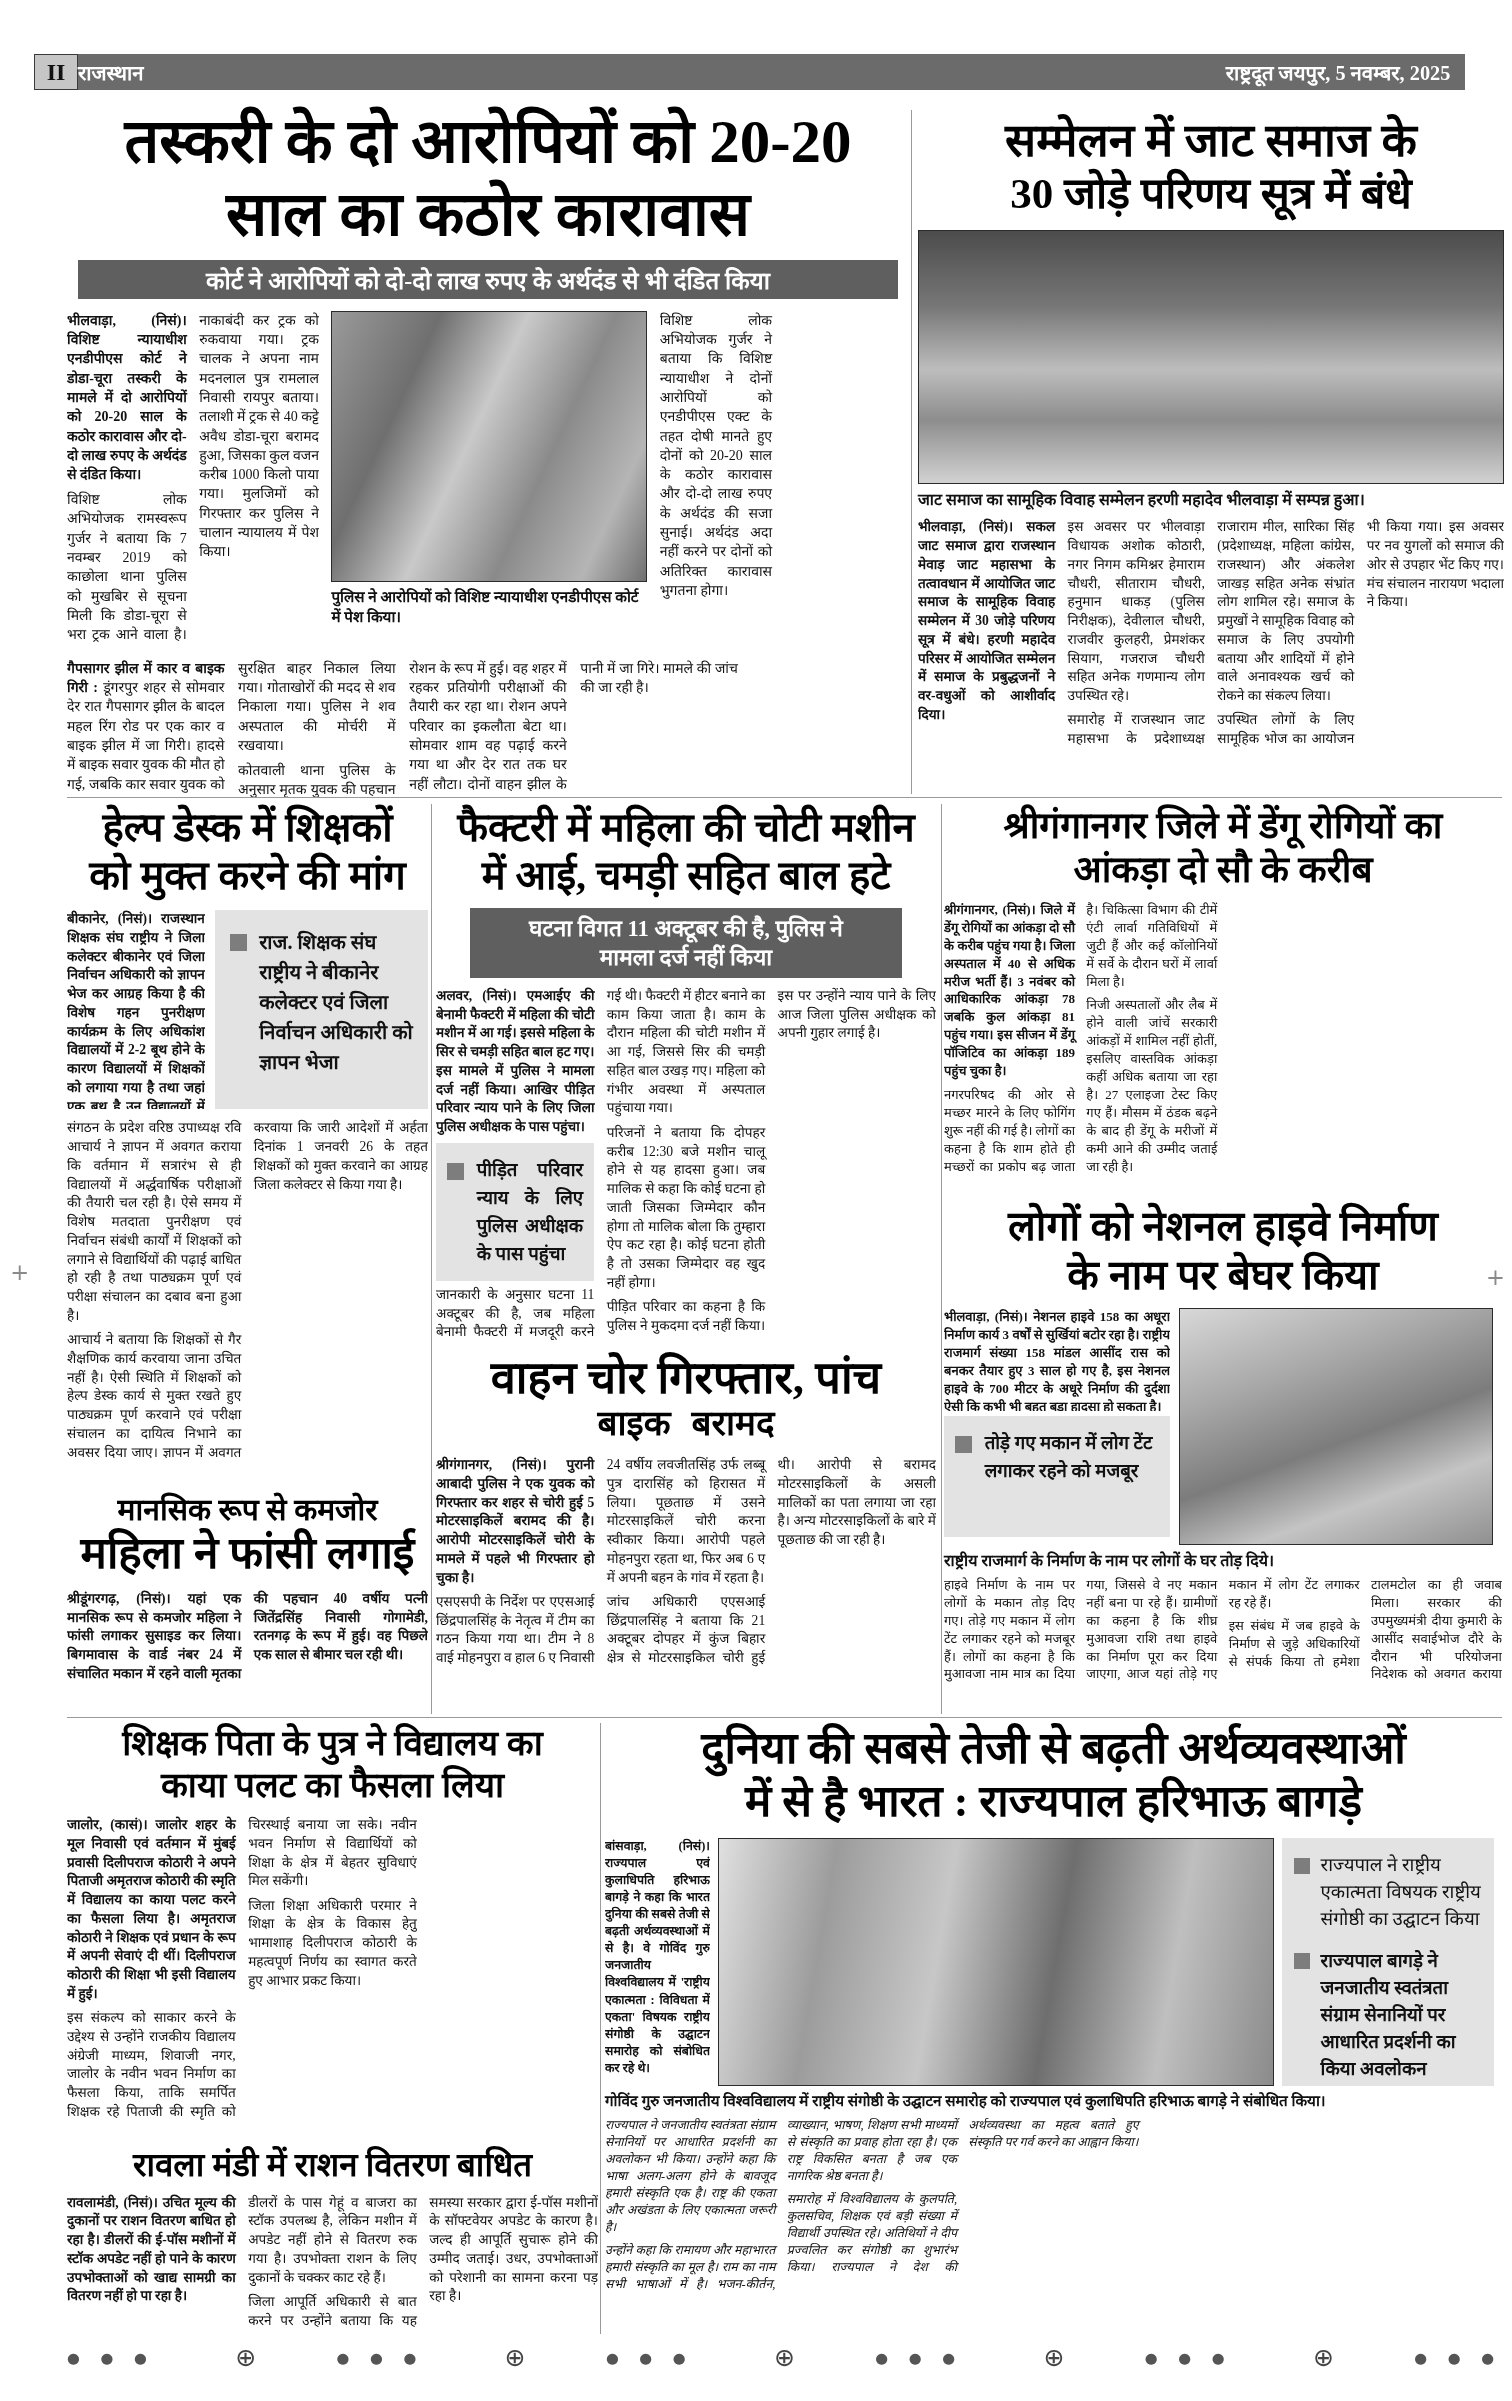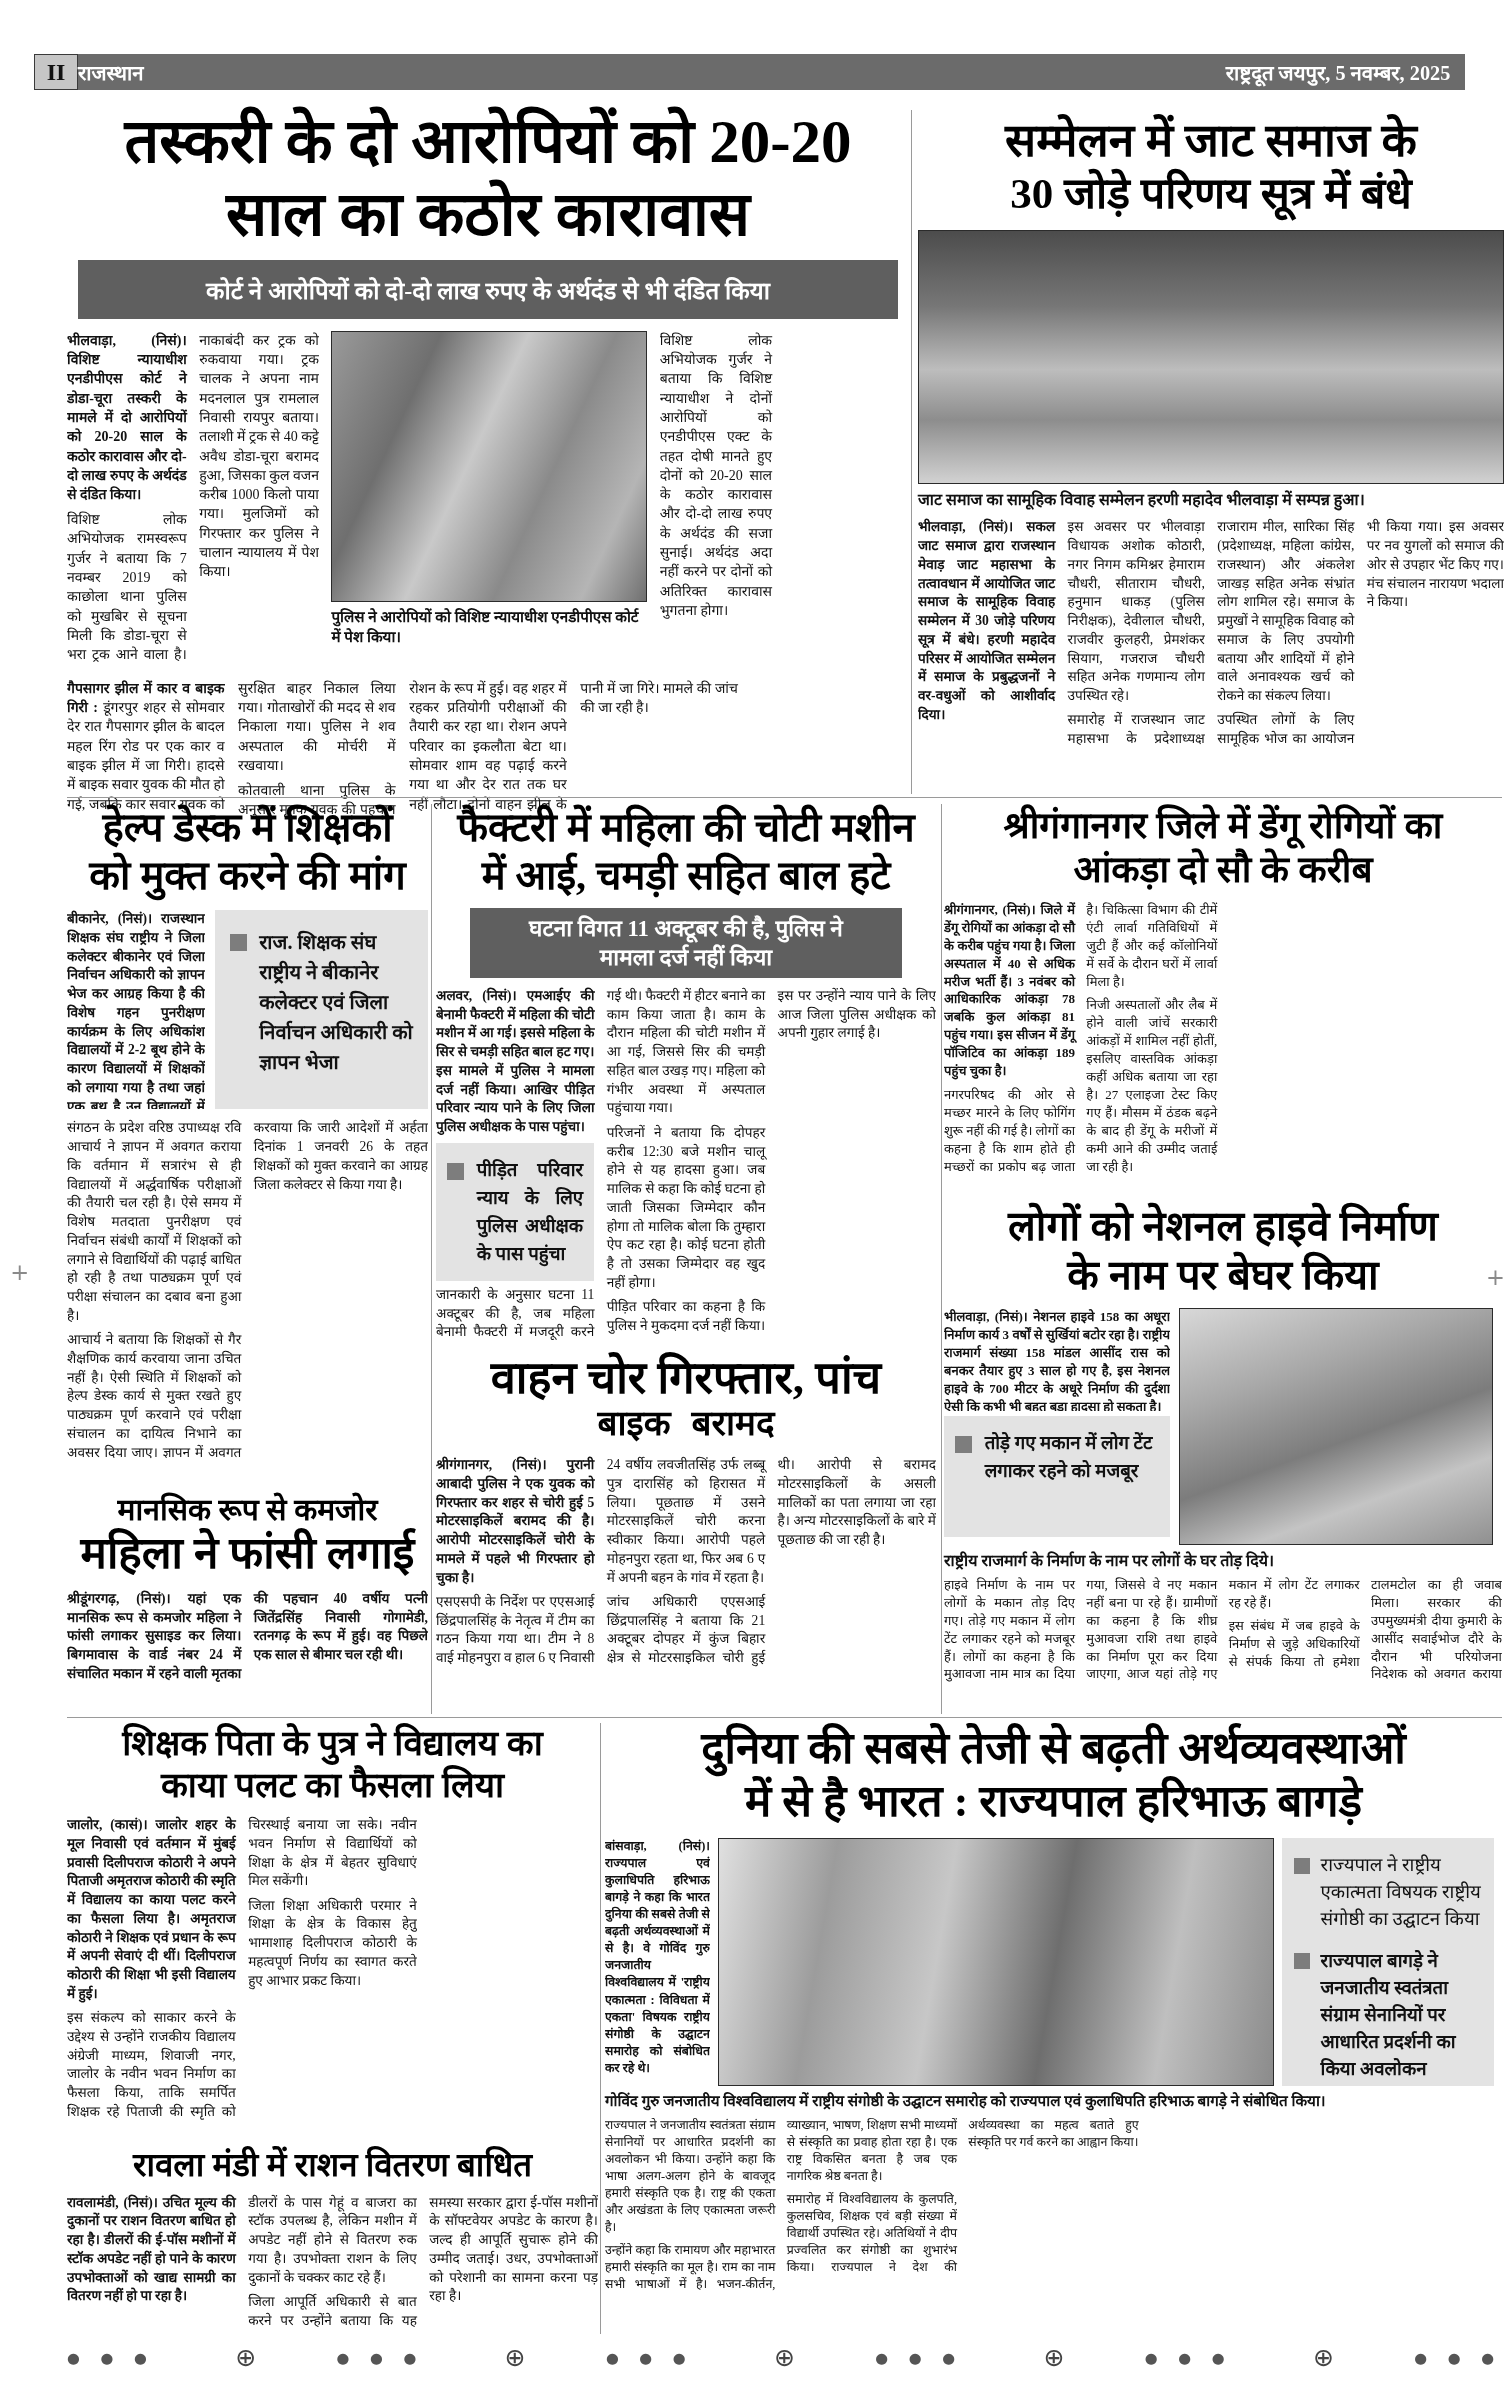--- a/index.html
+++ b/index.html
@@ -47,7 +47,7 @@
   <div class="art" style="left:67px;top:105px;width:842px;">
     <div class="hl" style="font-size:61px;">तस्करी के दो आरोपियों को 20-20</div>
     <div class="hl" style="font-size:61px;">साल का कठोर कारावास</div>
-    <div class="bar" style="margin:9px 11.3px 0 11.3px;font-size:24px;padding:13px 0;">कोर्ट ने आरोपियों को दो-दो लाख रुपए के अर्थदंड से भी दंडित किया</div>
+    <div class="bar" style="margin:9px 11.3px 0 11.3px;font-size:24px;padding:3px 0;">कोर्ट ने आरोपियों को दो-दो लाख रुपए के अर्थदंड से भी दंडित किया</div>
     <div style="display:flex;gap:12.4px;margin-top:11.3px;">
       <div class="body" style="width:252px;height:339px;font-size:14px;column-count:2;column-gap:12.4px;">
         <p><span class="dateline">भीलवाड़ा, (निसं)। विशिष्ट न्यायाधीश एनडीपीएस कोर्ट ने डोडा-चूरा तस्करी के मामले में दो आरोपियों को 20-20 साल के कठोर कारावास और दो-दो लाख रुपए के अर्थदंड से दंडित किया।</span></p>

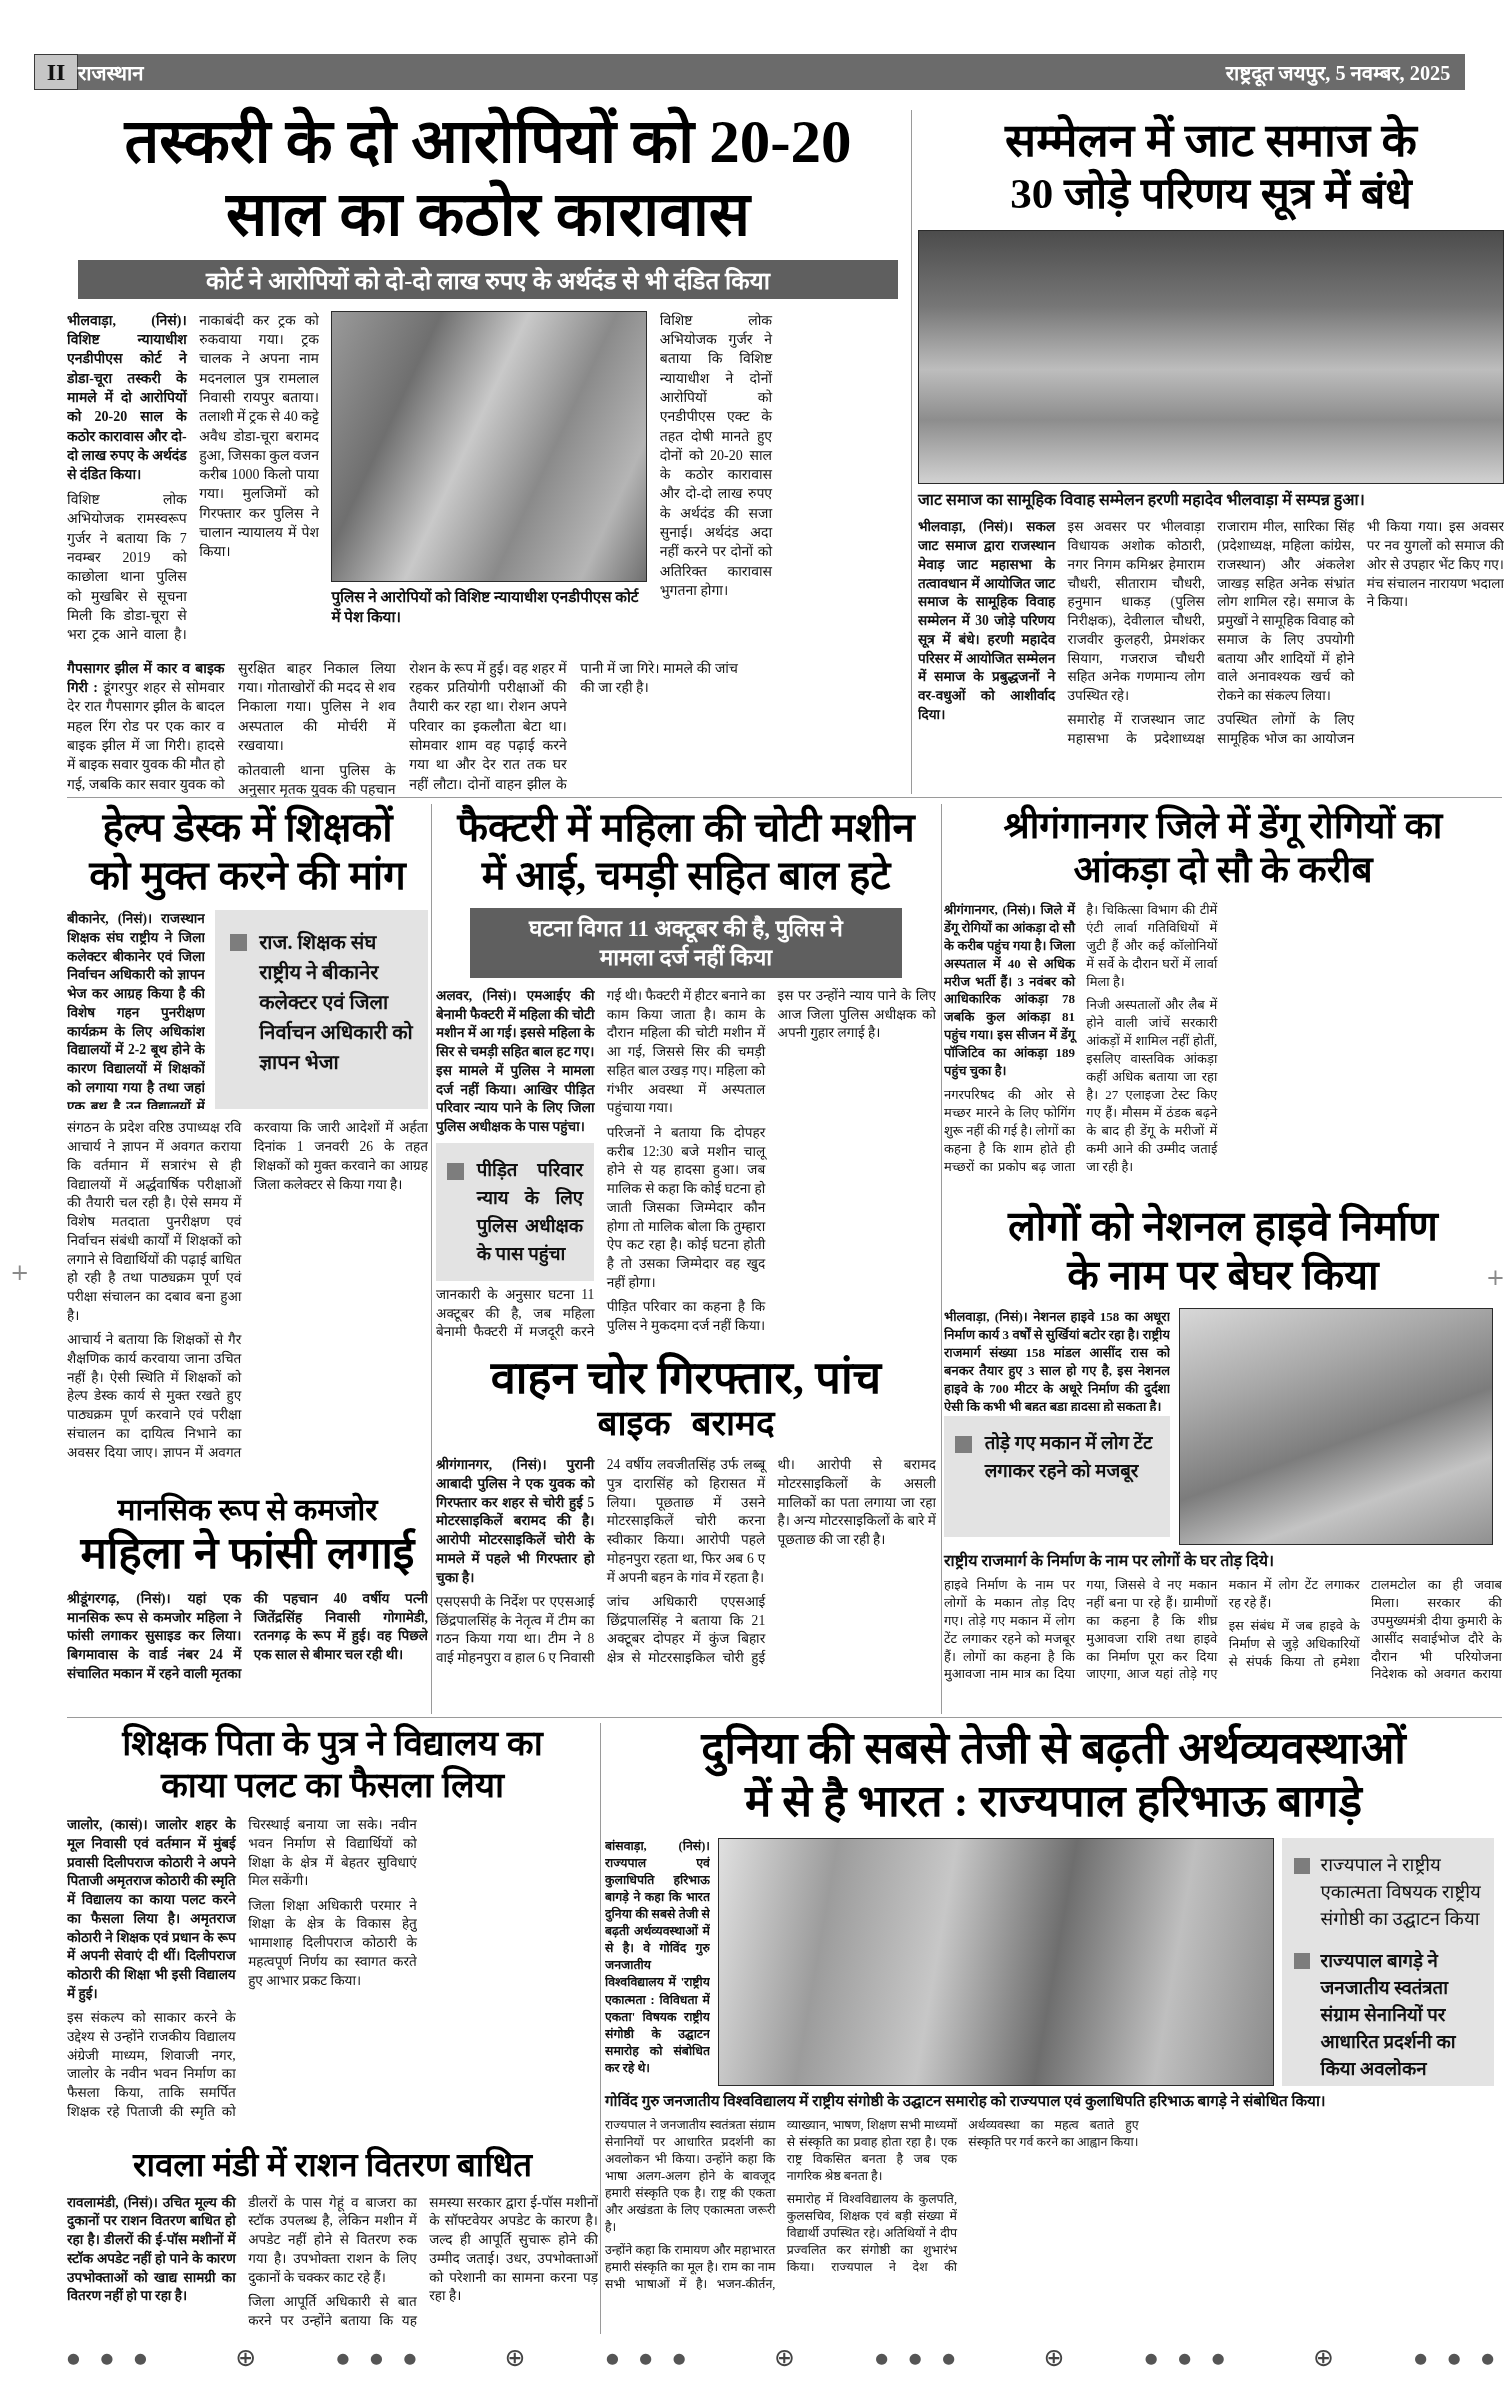--- a/index.html
+++ b/index.html
@@ -215,7 +215,7 @@
       </div>
     </div>
     <div class="caption" style="font-size:15.2px;margin-top:5.6px;">गोविंद गुरु जनजातीय विश्वविद्यालय में राष्ट्रीय संगोष्ठी के उद्घाटन समारोह को राज्यपाल एवं कुलाधिपति हरिभाऊ बागड़े ने संबोधित किया।</div>
-    <div class="body" style="margin-top:5.6px;height:186px;font-size:12.4px;column-count:5;column-gap:11.3px;">
+    <div class="body" style="margin-top:5.6px;height:186px;font-size:12.4px;column-count:5;column-gap:11.3px;font-style:italic;">
       <p>राज्यपाल ने जनजातीय स्वतंत्रता संग्राम सेनानियों पर आधारित प्रदर्शनी का अवलोकन भी किया। उन्होंने कहा कि भाषा अलग-अलग होने के बावजूद हमारी संस्कृति एक है। राष्ट्र की एकता और अखंडता के लिए एकात्मता जरूरी है।</p>
       <p>उन्होंने कहा कि रामायण और महाभारत हमारी संस्कृति का मूल है। राम का नाम सभी भाषाओं में है। भजन-कीर्तन, व्याख्यान, भाषण, शिक्षण सभी माध्यमों से संस्कृति का प्रवाह होता रहा है। एक राष्ट्र विकसित बनता है जब एक नागरिक श्रेष्ठ बनता है।</p>
       <p>समारोह में विश्वविद्यालय के कुलपति, कुलसचिव, शिक्षक एवं बड़ी संख्या में विद्यार्थी उपस्थित रहे। अतिथियों ने दीप प्रज्वलित कर संगोष्ठी का शुभारंभ किया। राज्यपाल ने देश की अर्थव्यवस्था का महत्व बताते हुए संस्कृति पर गर्व करने का आह्वान किया।</p>

